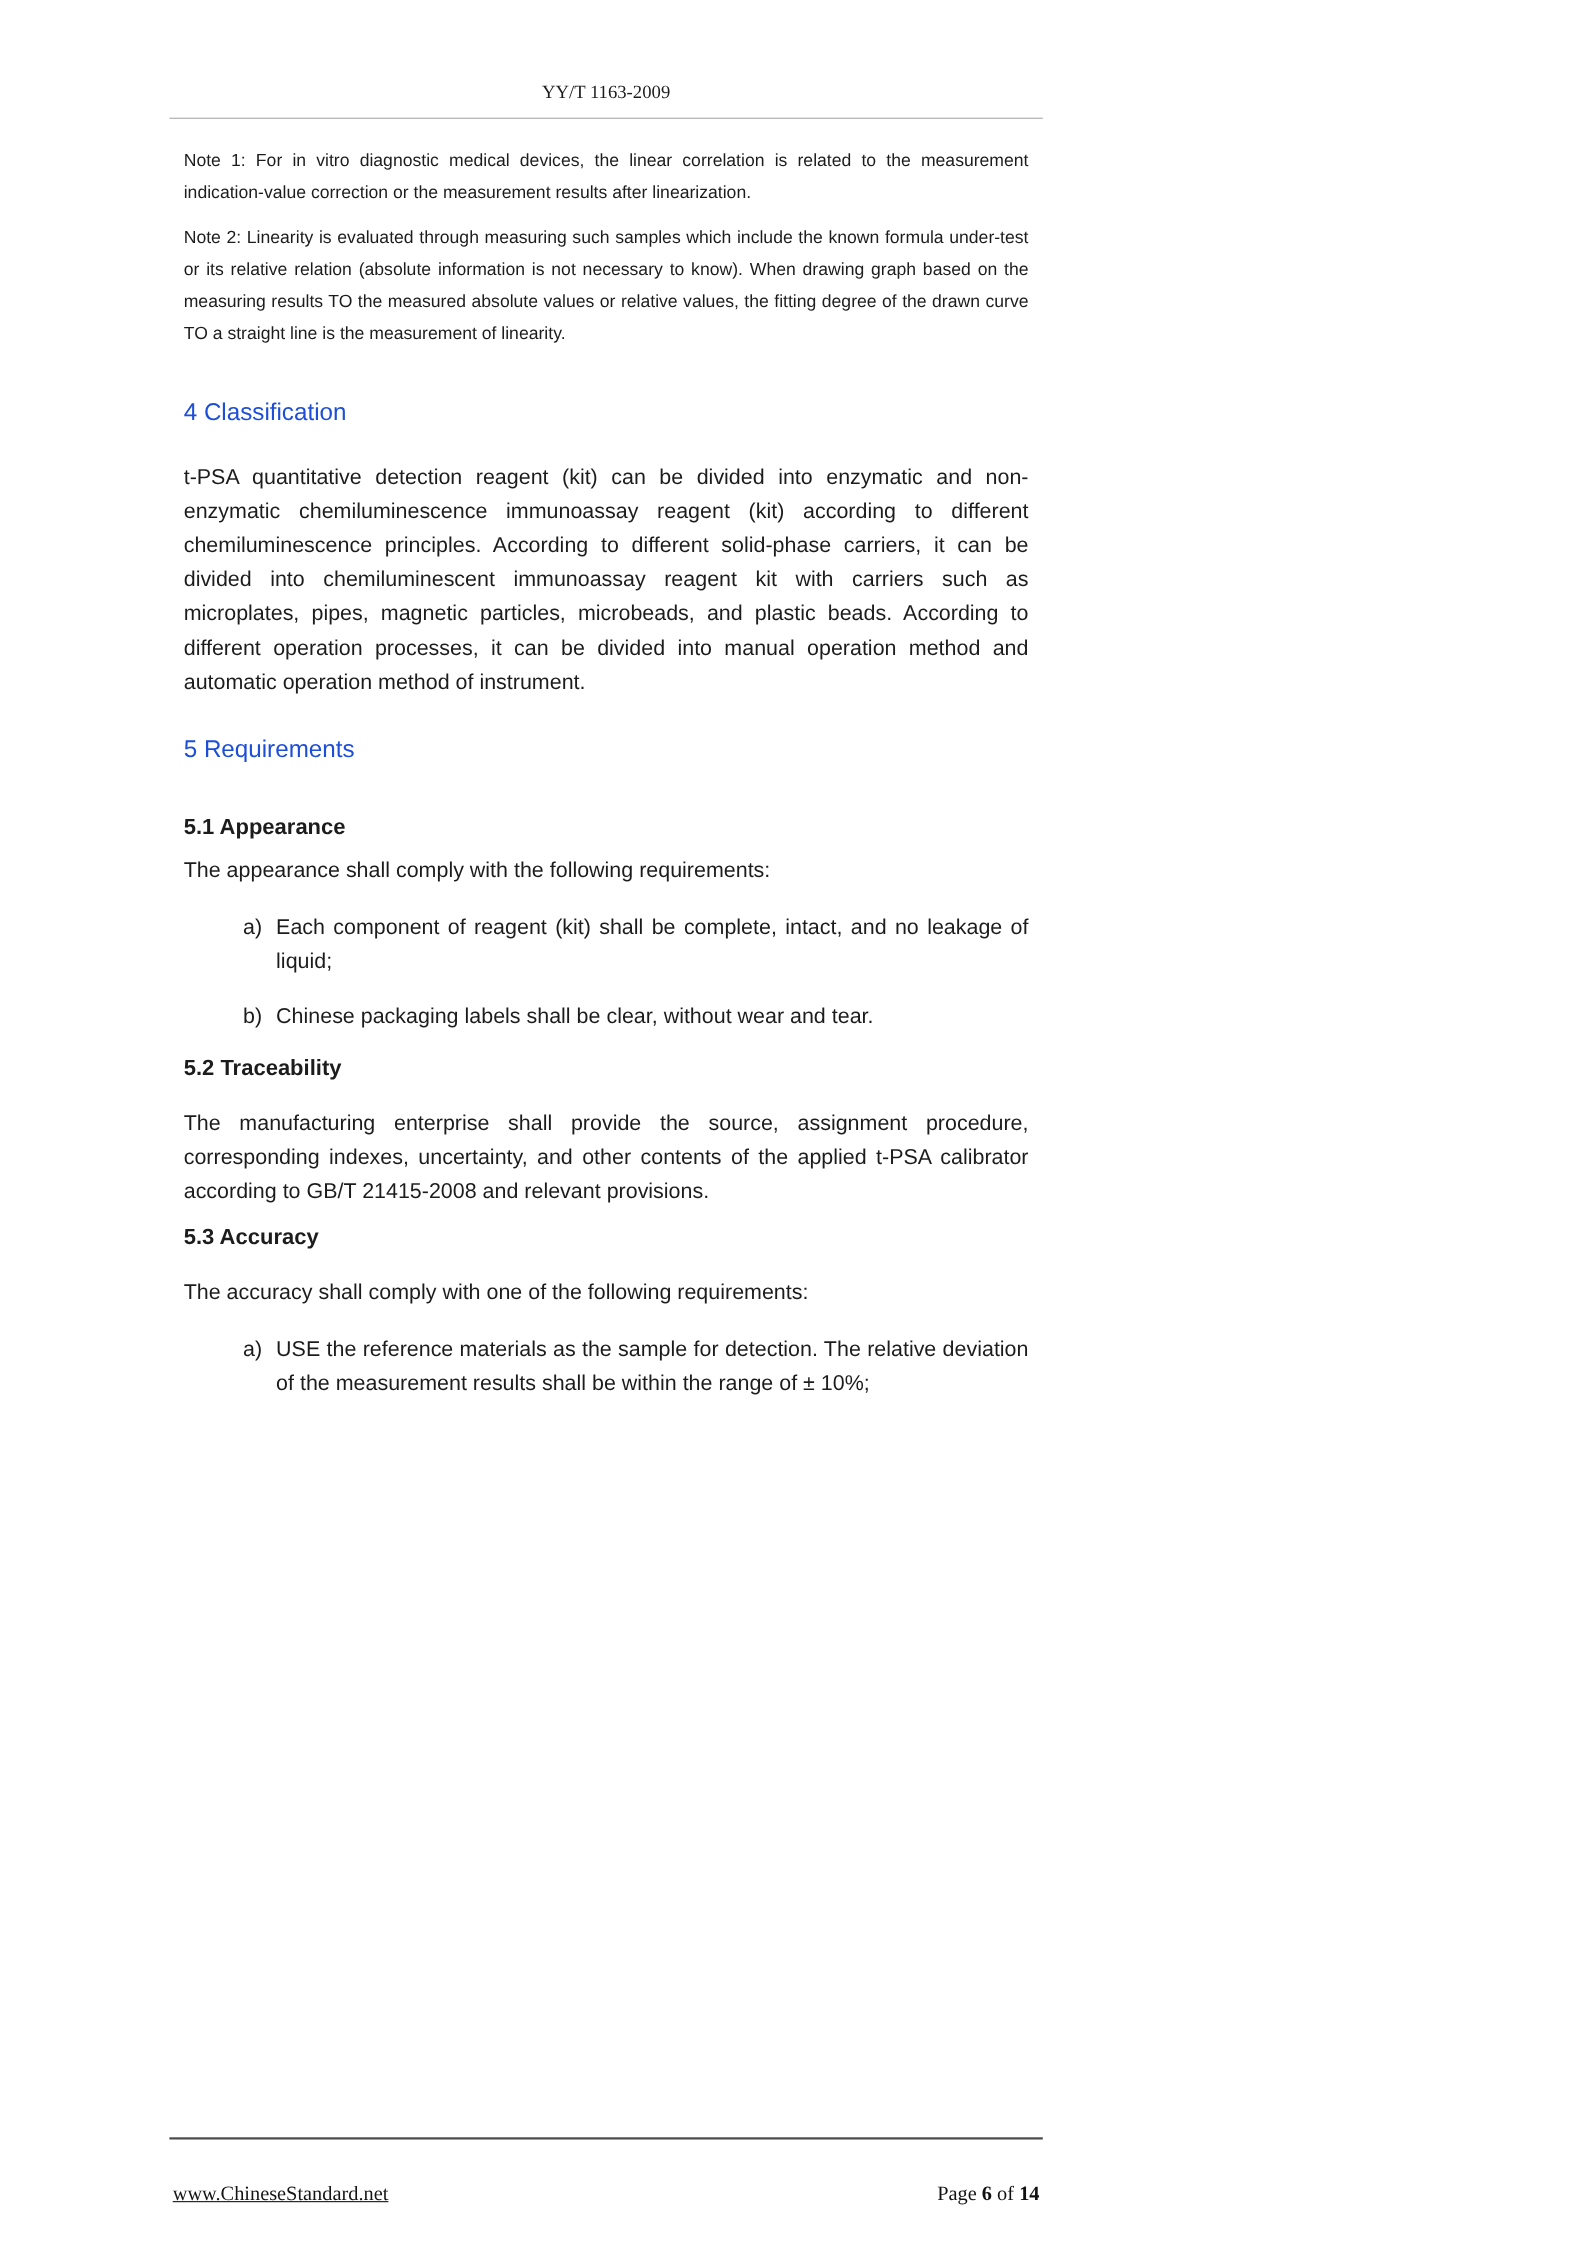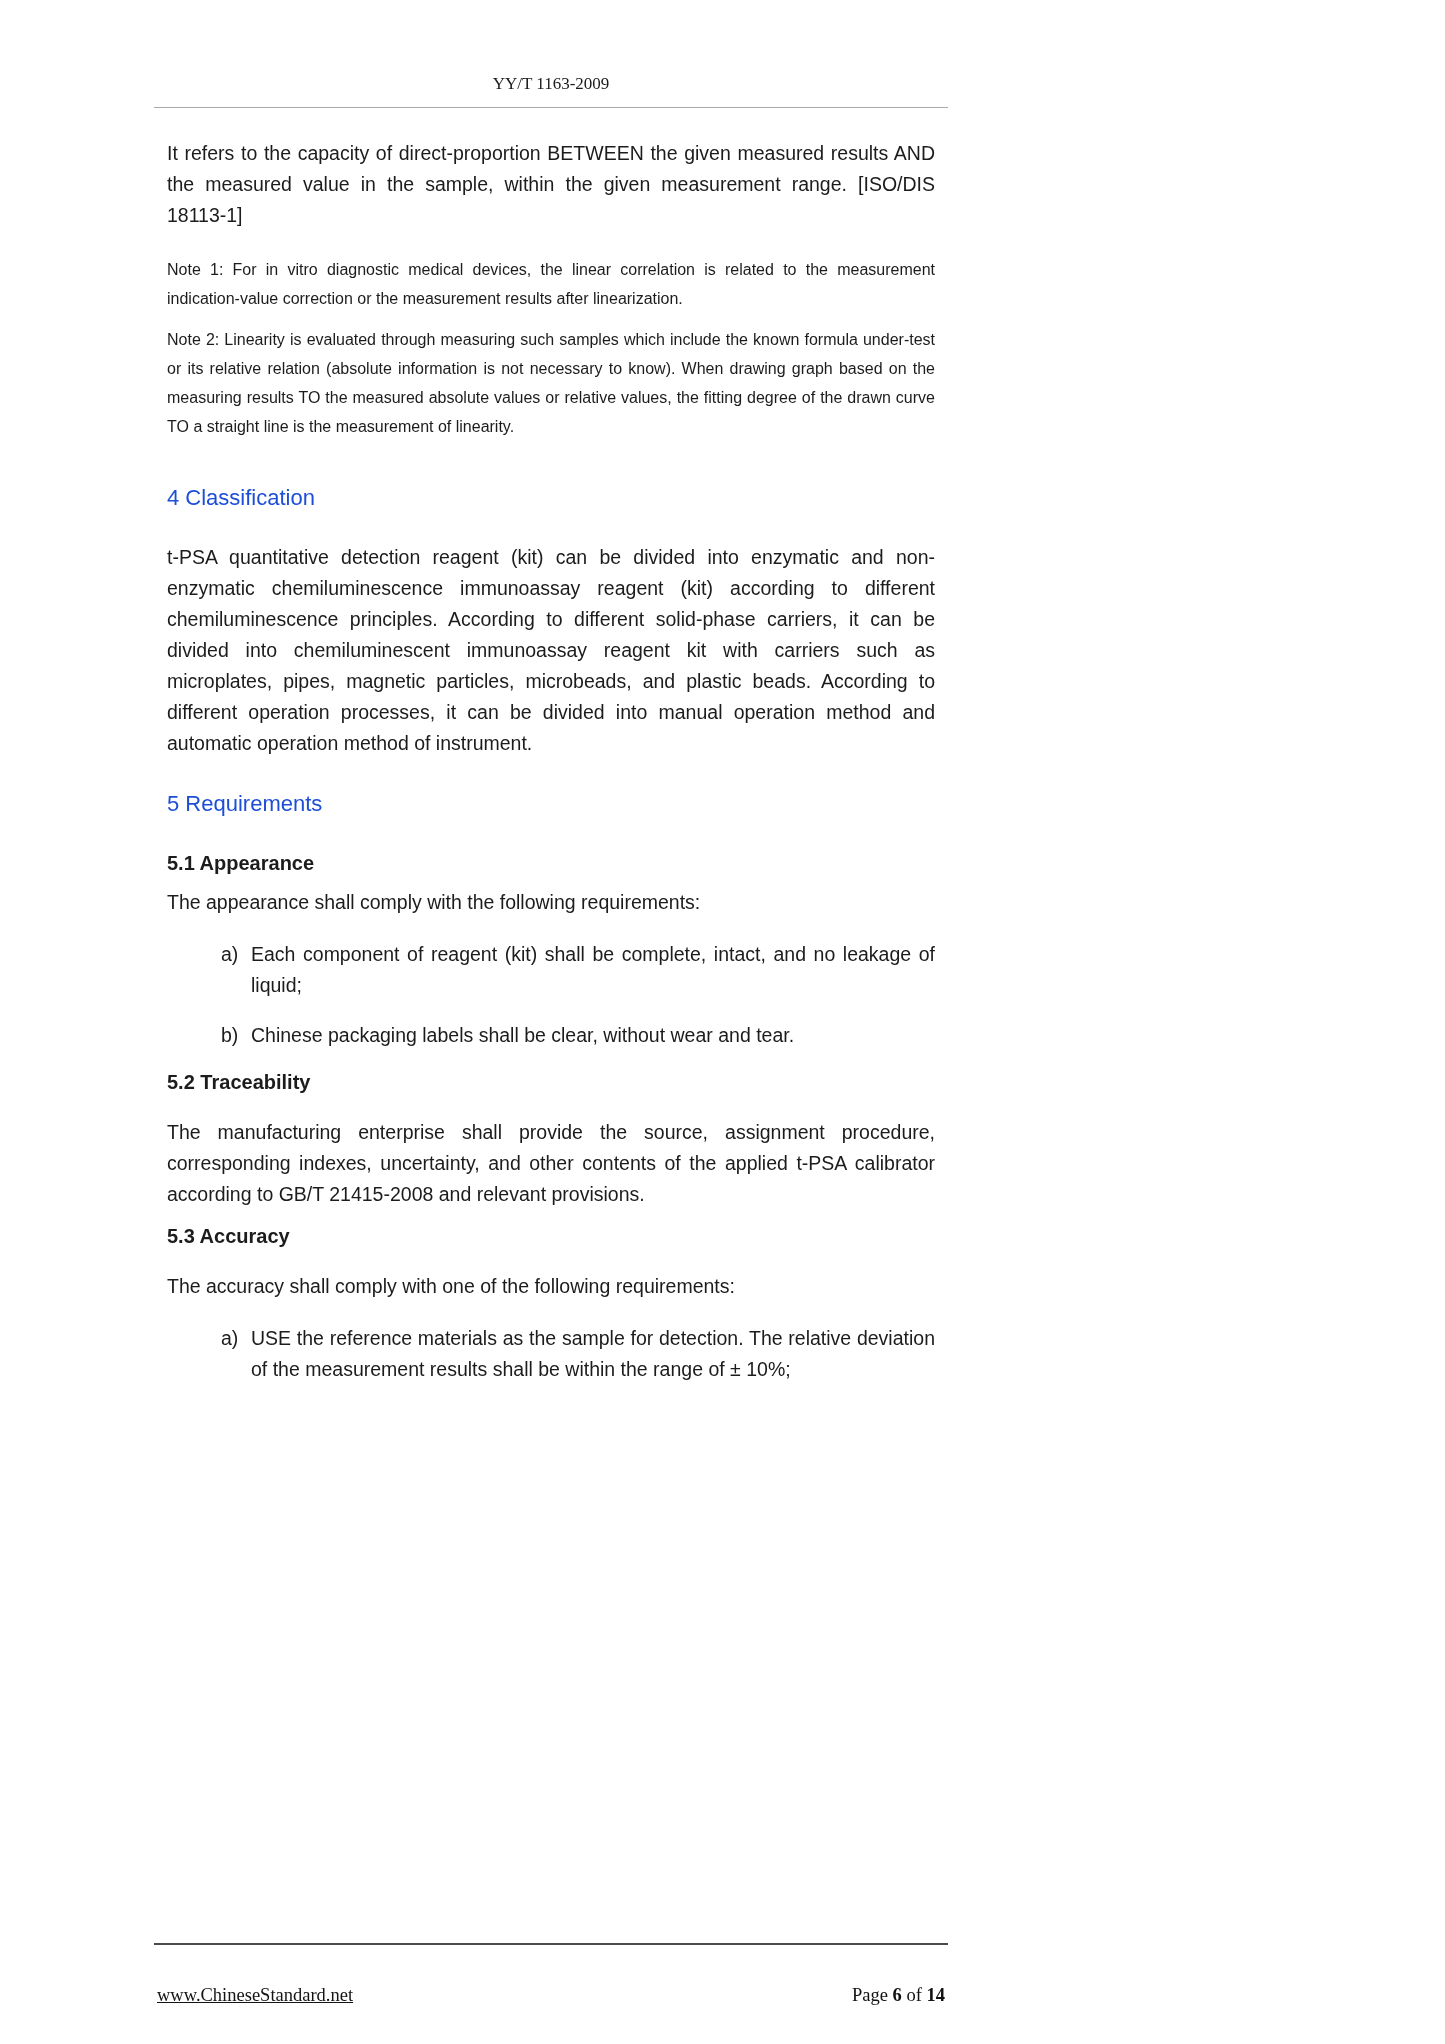--- a/index.html
+++ b/index.html
@@ -68,7 +68,6 @@
   <div class="doc-code">YY/T 1163-2009</div>
   <div class="header-rule"></div>
 
-  <p class="body-text mt30">It refers to the capacity of direct-proportion BETWEEN the given measured results AND the measured value in the sample, within the given measurement range. [ISO/DIS 18113-1]</p>
 
   <p class="note mt24">Note 1: For in vitro diagnostic medical devices, the linear correlation is related to the measurement indication-value correction or the measurement results after linearization.</p>
 

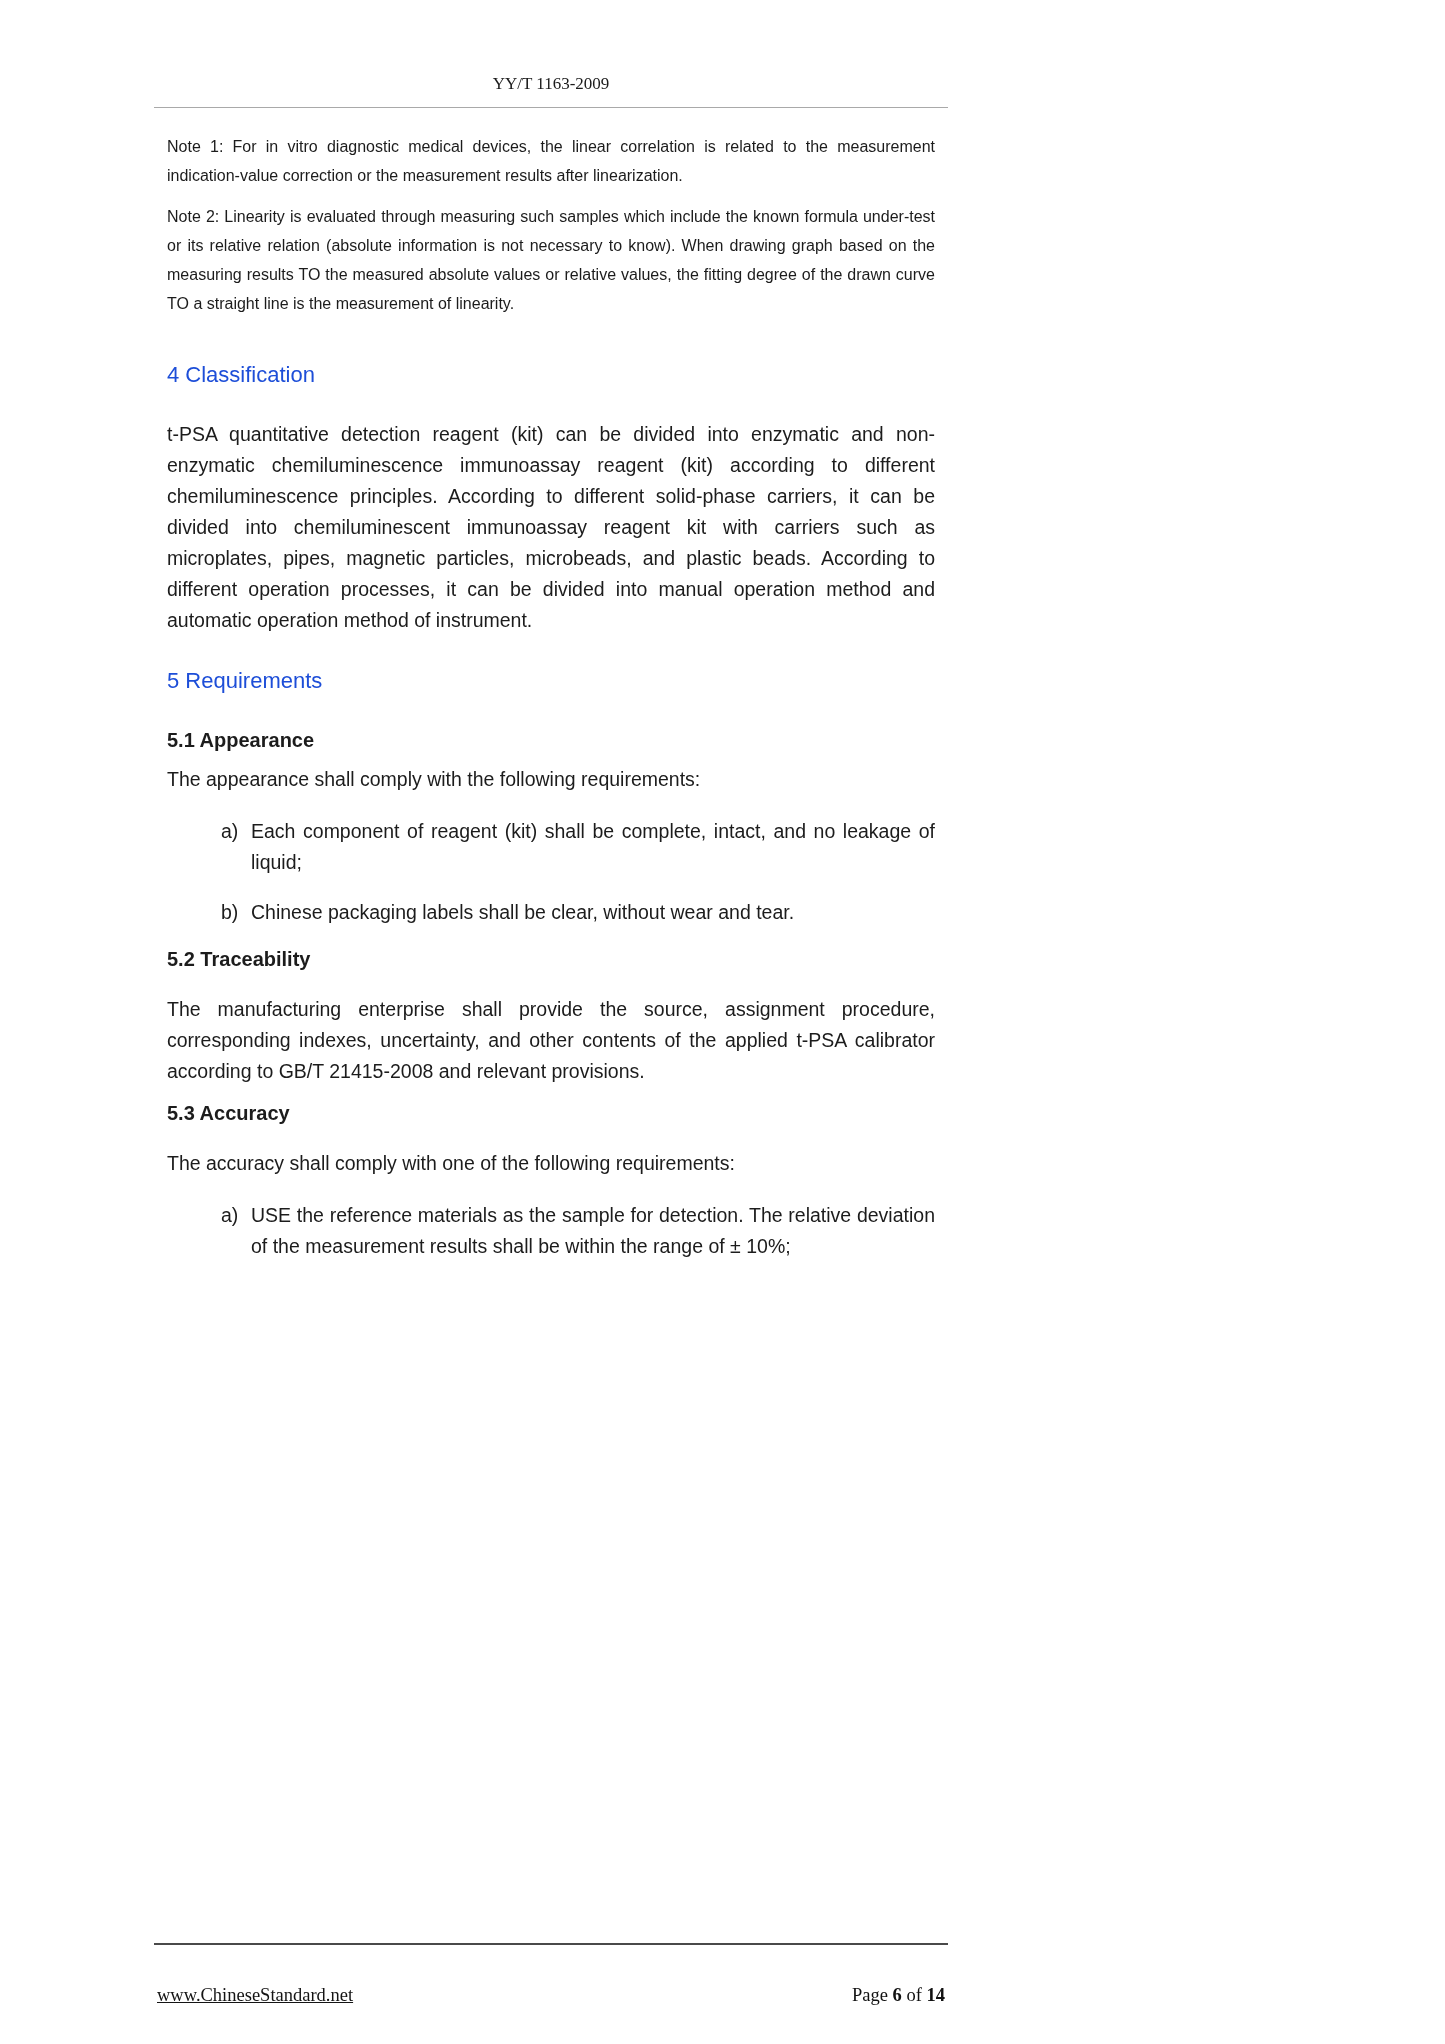--- a/index.html
+++ b/index.html
@@ -45,7 +45,7 @@
 
   .mt14 { margin-top:14px; }  .mt19 { margin-top:19px; }
   .mt21 { margin-top:21px; }  .mt24 { margin-top:24px; }
-  .mt26 { margin-top:26px; }  .mt27 { margin-top:12px; }
+  .mt26 { margin-top:38px; }  .mt27 { margin-top:12px; }
   .mt28 { margin-top:23px; }  .mt30 { margin-top:30px; }
   .mt36 { margin-top:36px; }
 

